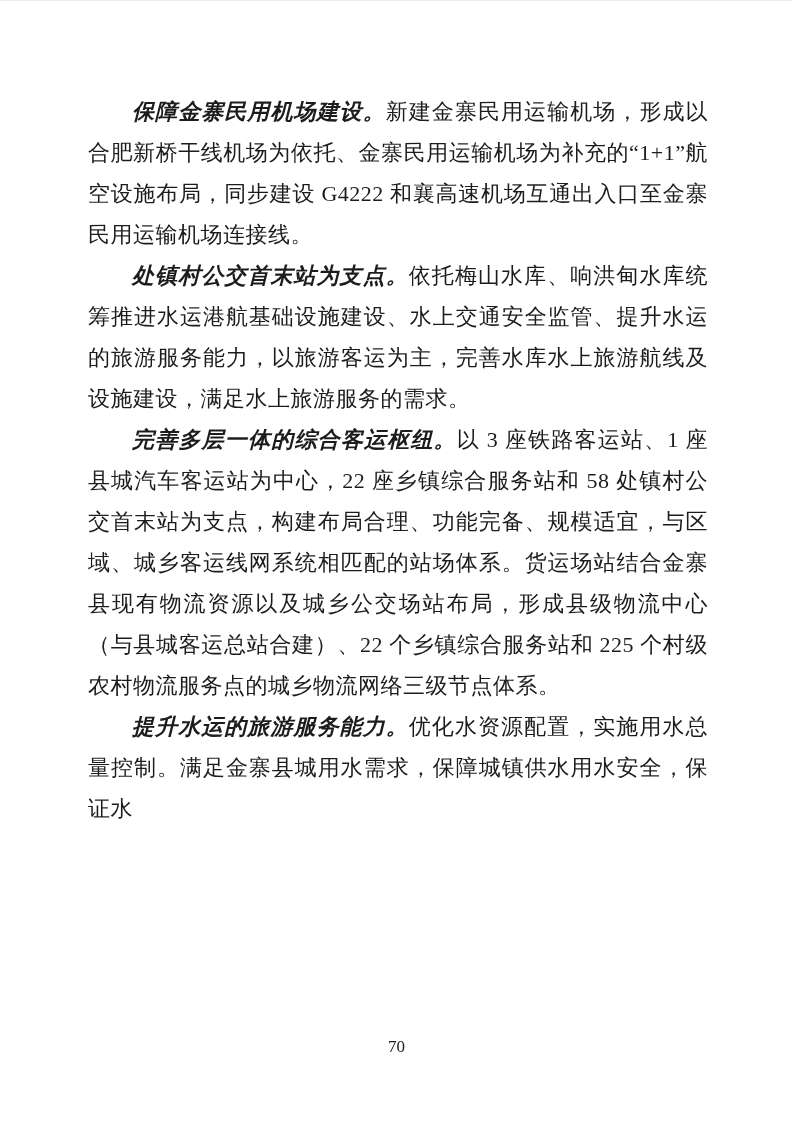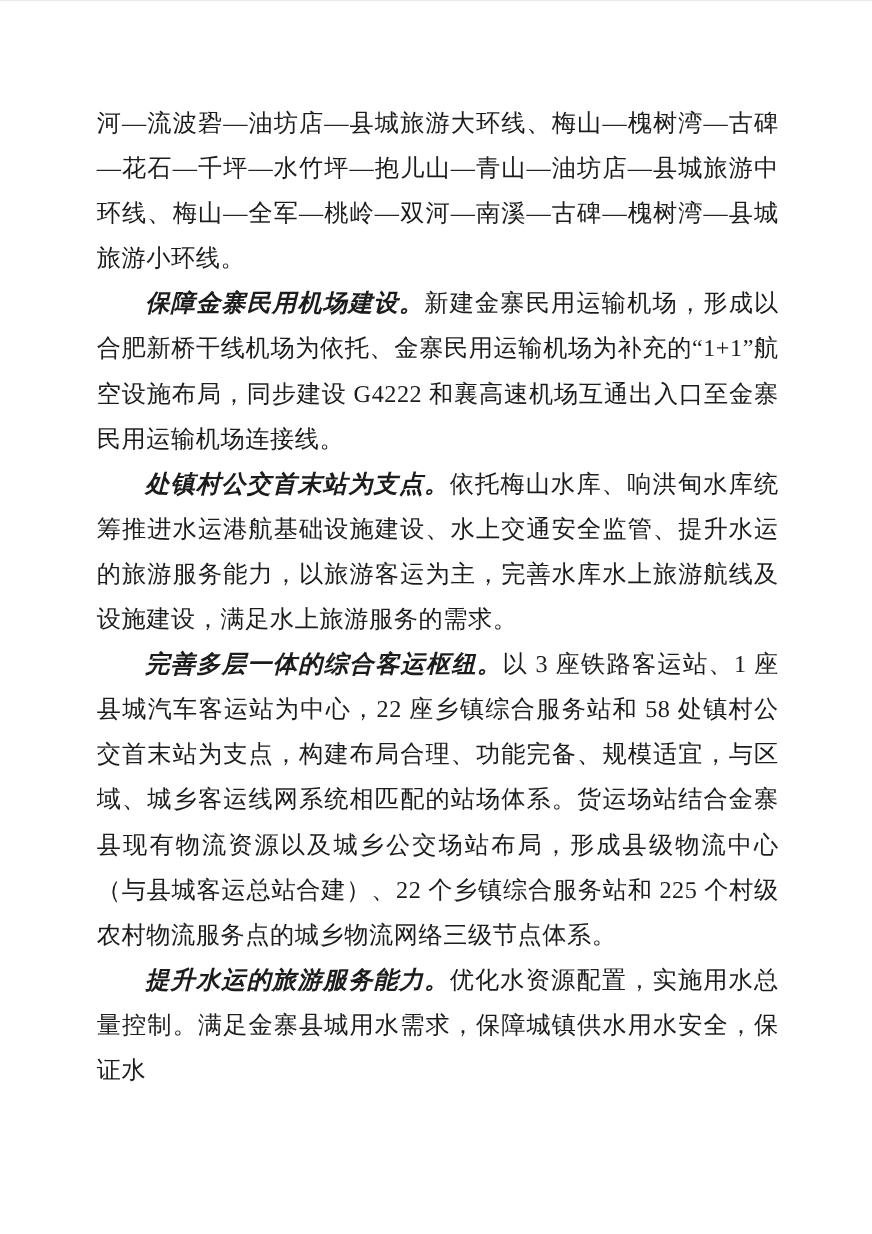--- a/index.html
+++ b/index.html
@@ -67,7 +67,6 @@
 
   <div class="content">
 
-    <p class="para"><span class="lead"></span><span>河—流波䂬—油坊店—县城旅游大环线、梅山—槐树湾—古碑—花石—千坪—水竹坪—抱儿山—青山—油坊店—县城旅游中环线、梅山—全军—桃岭—双河—南溪—古碑—槐树湾—县城旅游小环线。</span></p>
 
     <p class="para indent"><span class="lead">保障金寨民用机场建设。</span><span>新建金寨民用运输机场，形成以合肥新桥干线机场为依托、金寨民用运输机场为补充的“1+1”航空设施布局，同步建设 G4222 和襄高速机场互通出入口至金寨民用运输机场连接线。</span></p>
 

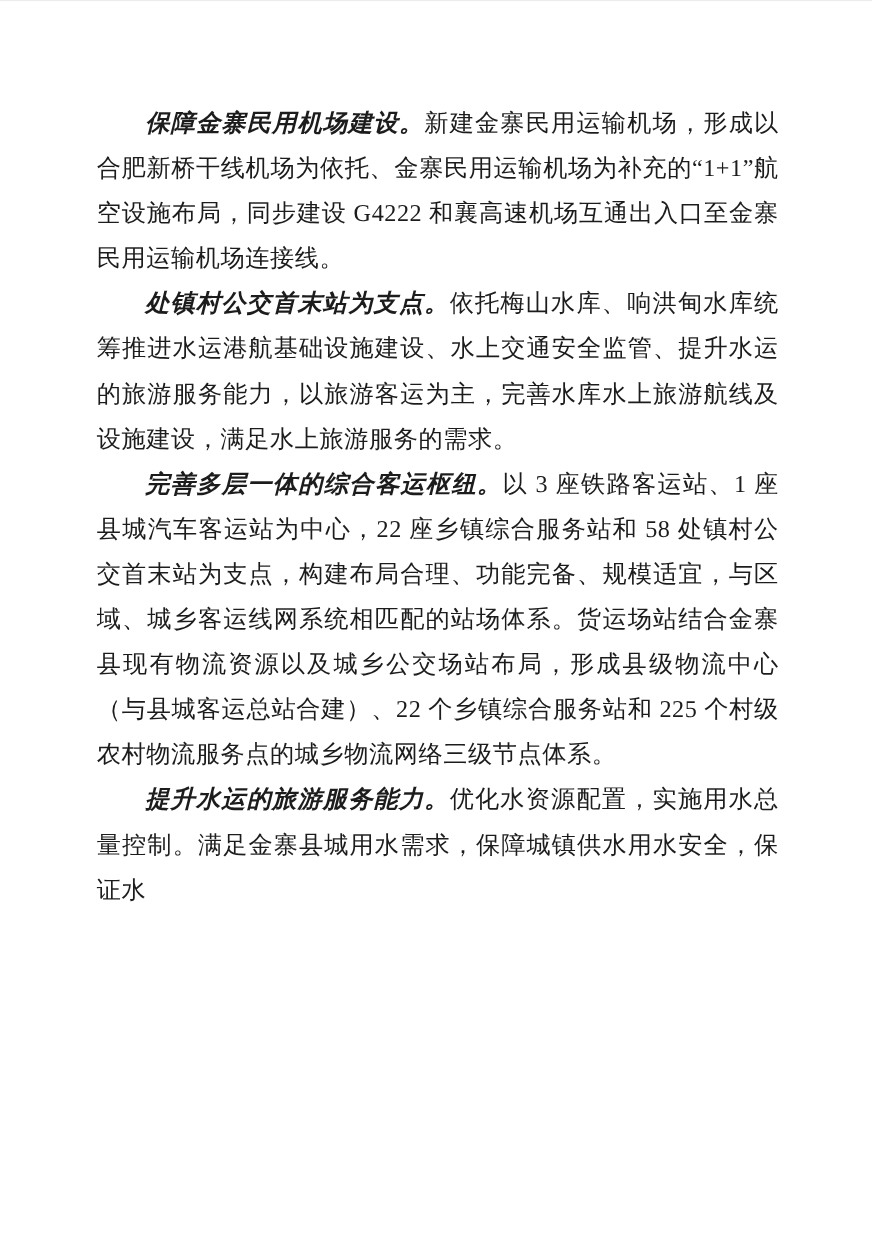--- a/index.html
+++ b/index.html
@@ -79,6 +79,7 @@
 
   </div>
 
+  <div class="page-number">70</div>
 
 </div>
 

